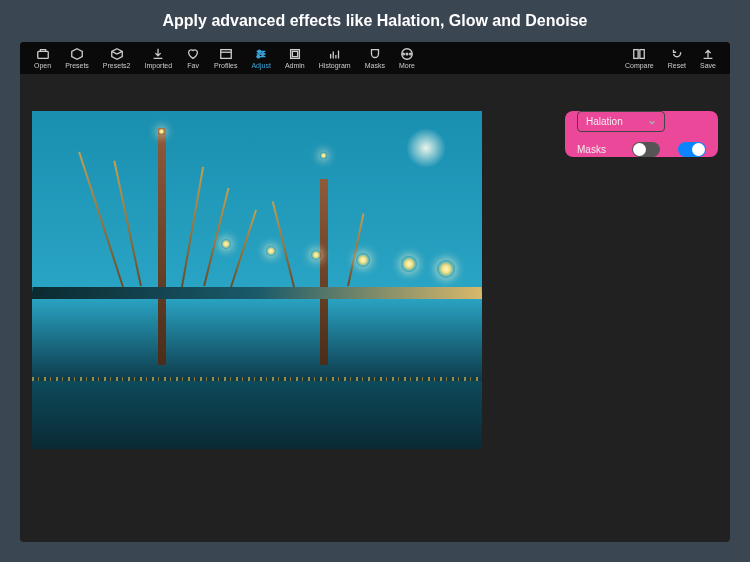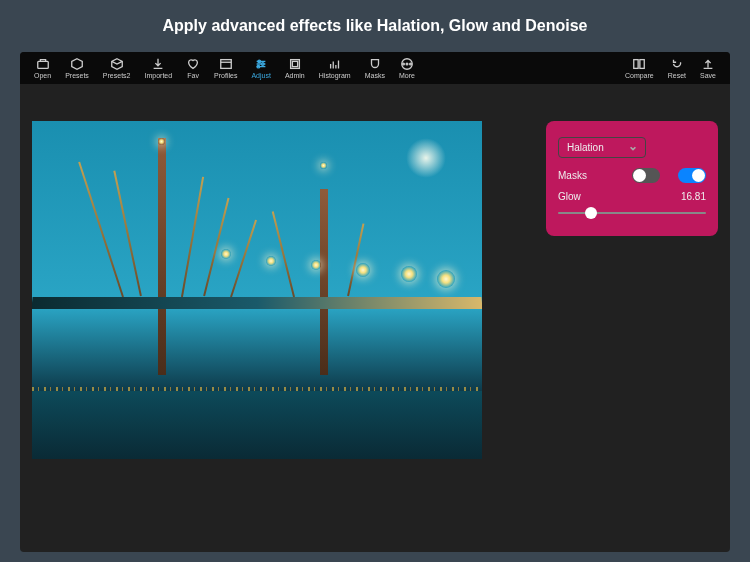--- a/index.html
+++ b/index.html
@@ -11,7 +11,7 @@
       overflow: hidden;
     }
     .header-banner {
-      height: 52px;
+      height: 42px;
       display: flex;
       align-items: center;
       justify-content: center;

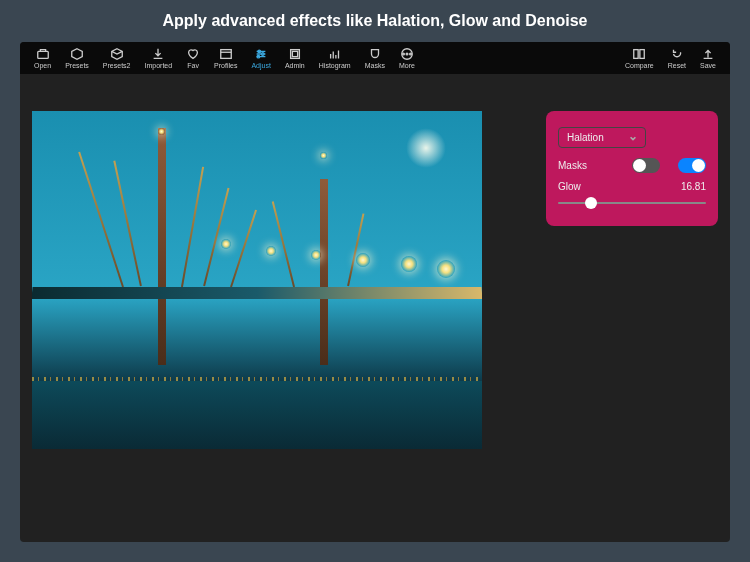--- a/index.html
+++ b/index.html
@@ -127,10 +127,10 @@
       position: absolute;
       top: 37px;
       right: 12px;
-      width: 172px;
-      background: #be185d;
+      width: 153px;
+      background: #ec4899;
       border-radius: 8px;
-      padding: 16px 12px;
+      padding: 0 12px;
       color: #eee;
       font-size: 10px;
     }

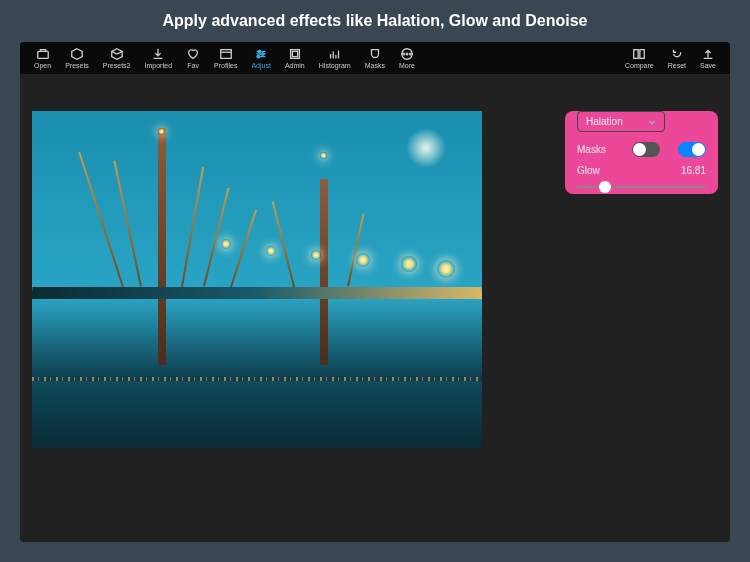--- a/index.html
+++ b/index.html
@@ -387,16 +387,6 @@
       </div>
 
 
-      <div class="slider-row">
-        <div class="slider-labels">
-          <span>Glow</span>
-          <span>16.81</span>
-        </div>
-        <div class="slider">
-          <div class="slider-track"></div>
-          <div class="slider-thumb" style="left:22%"></div>
-        </div>
-      </div>
 
 
 

